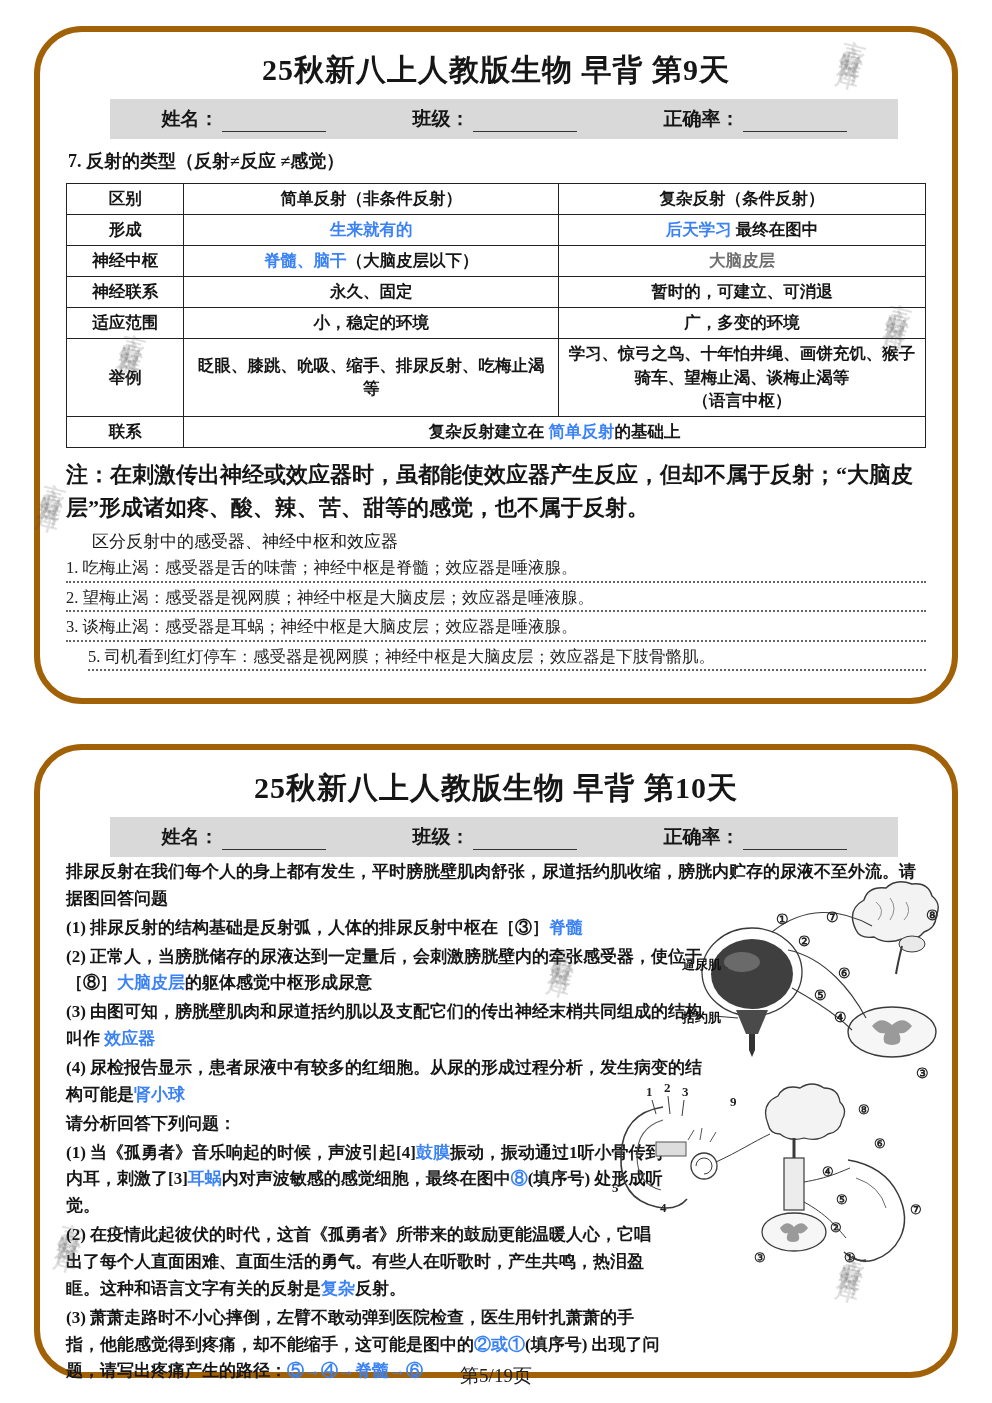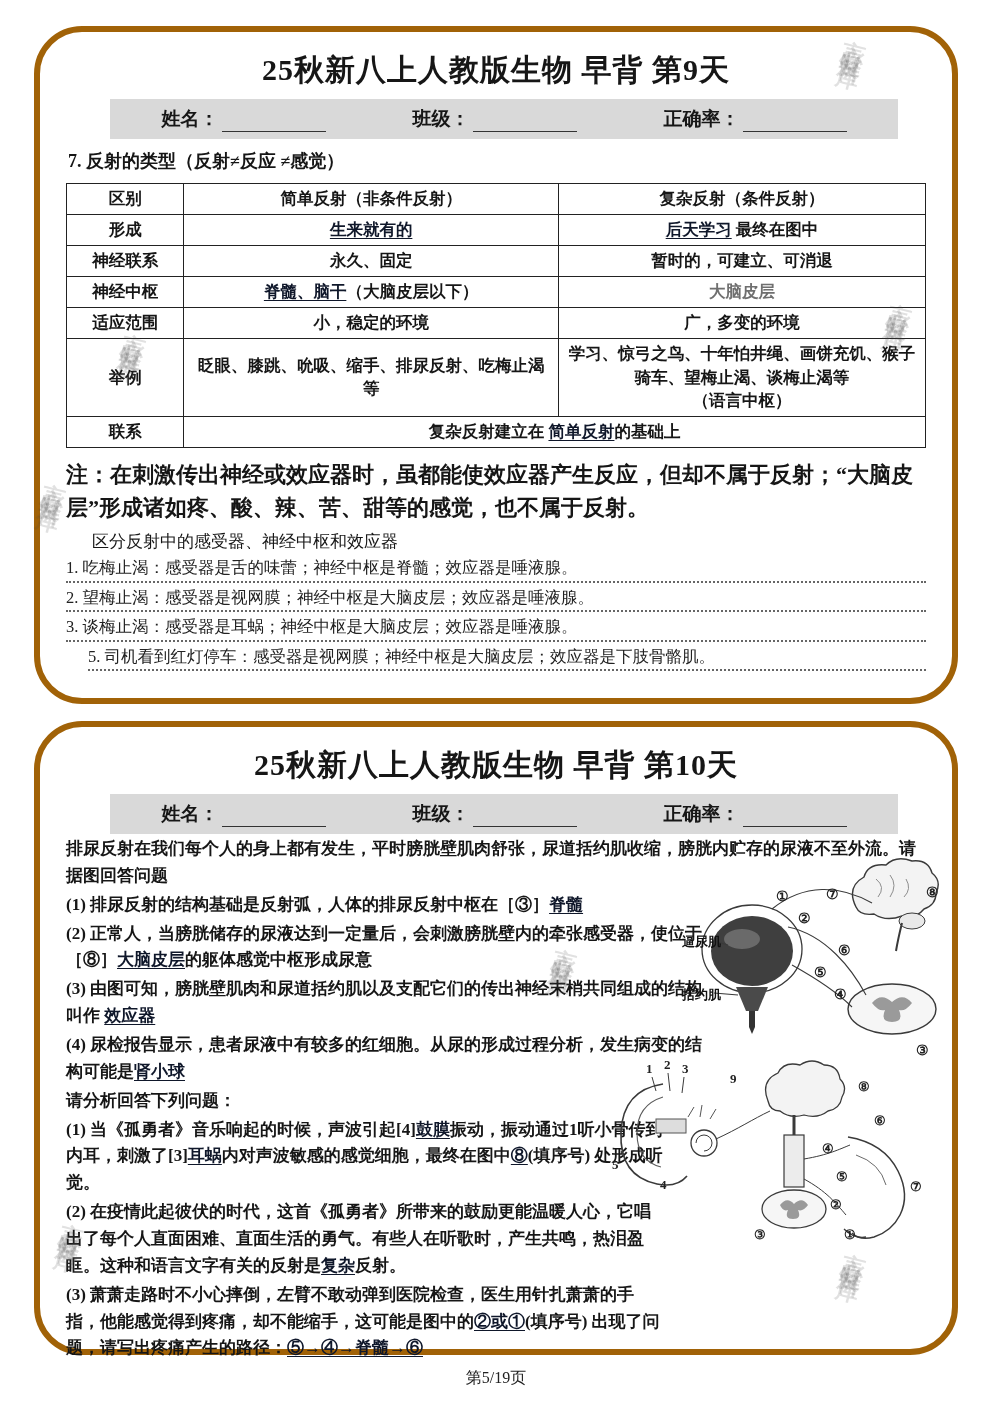--- a/index.html
+++ b/index.html
@@ -29,7 +29,7 @@
   .rt .lbl{width:104px}
   .rt .c1{width:372px}
   .rt .c2{width:364px}
-  .ans{color:#0f172a;text-decoration:underline;text-underline-offset:3px}
+  .ans{color:#3b82f6;text-underline-offset:3px}
   .ansn{color:#6f6f6f}
   .note{font-size:22px;font-weight:bold;line-height:1.5;margin-top:10px}
   .subhead{font-size:17px;font-weight:normal;margin:6px 0 0 26px}

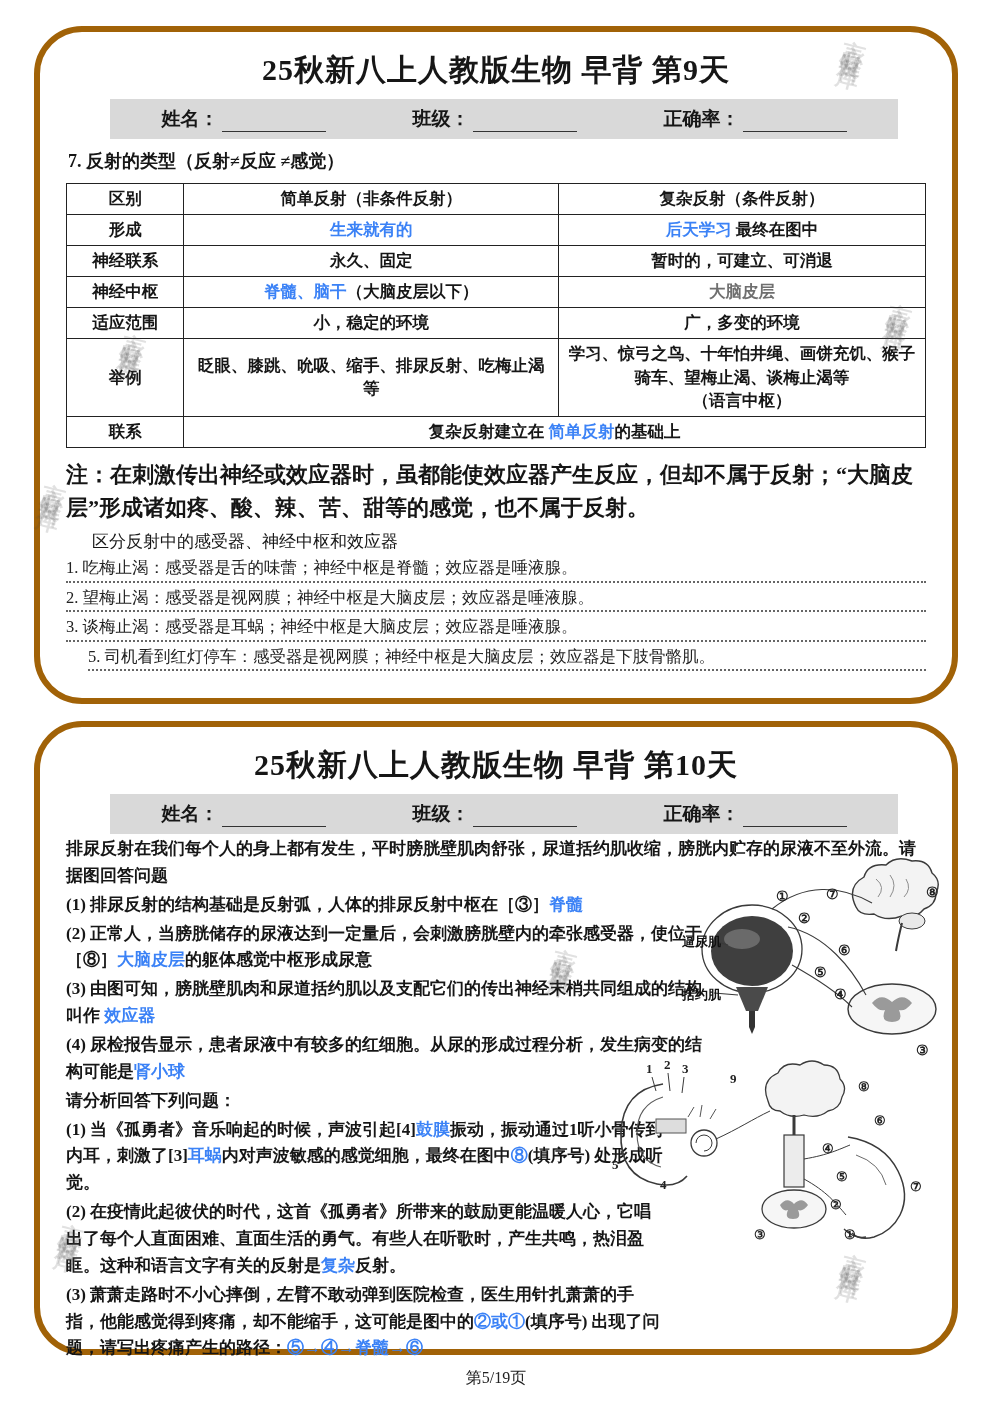--- a/index.html
+++ b/index.html
@@ -85,14 +85,14 @@
         <td><span class="ans">后天学习</span><span> 最终在图中</span></td>
       </tr>
       <tr>
+        <td class="lbl">神经中枢</td>
+        <td><span class="ans">脊髓、脑干</span><span>（大脑皮层以下）</span></td>
+        <td><span class="ansn">大脑皮层</span></td>
+      </tr>
+      <tr>
         <td class="lbl">神经联系</td>
         <td>永久、固定</td>
         <td>暂时的，可建立、可消退</td>
-      </tr>
-      <tr>
-        <td class="lbl">神经中枢</td>
-        <td><span class="ans">脊髓、脑干</span><span>（大脑皮层以下）</span></td>
-        <td><span class="ansn">大脑皮层</span></td>
       </tr>
       <tr>
         <td class="lbl">适应范围</td>

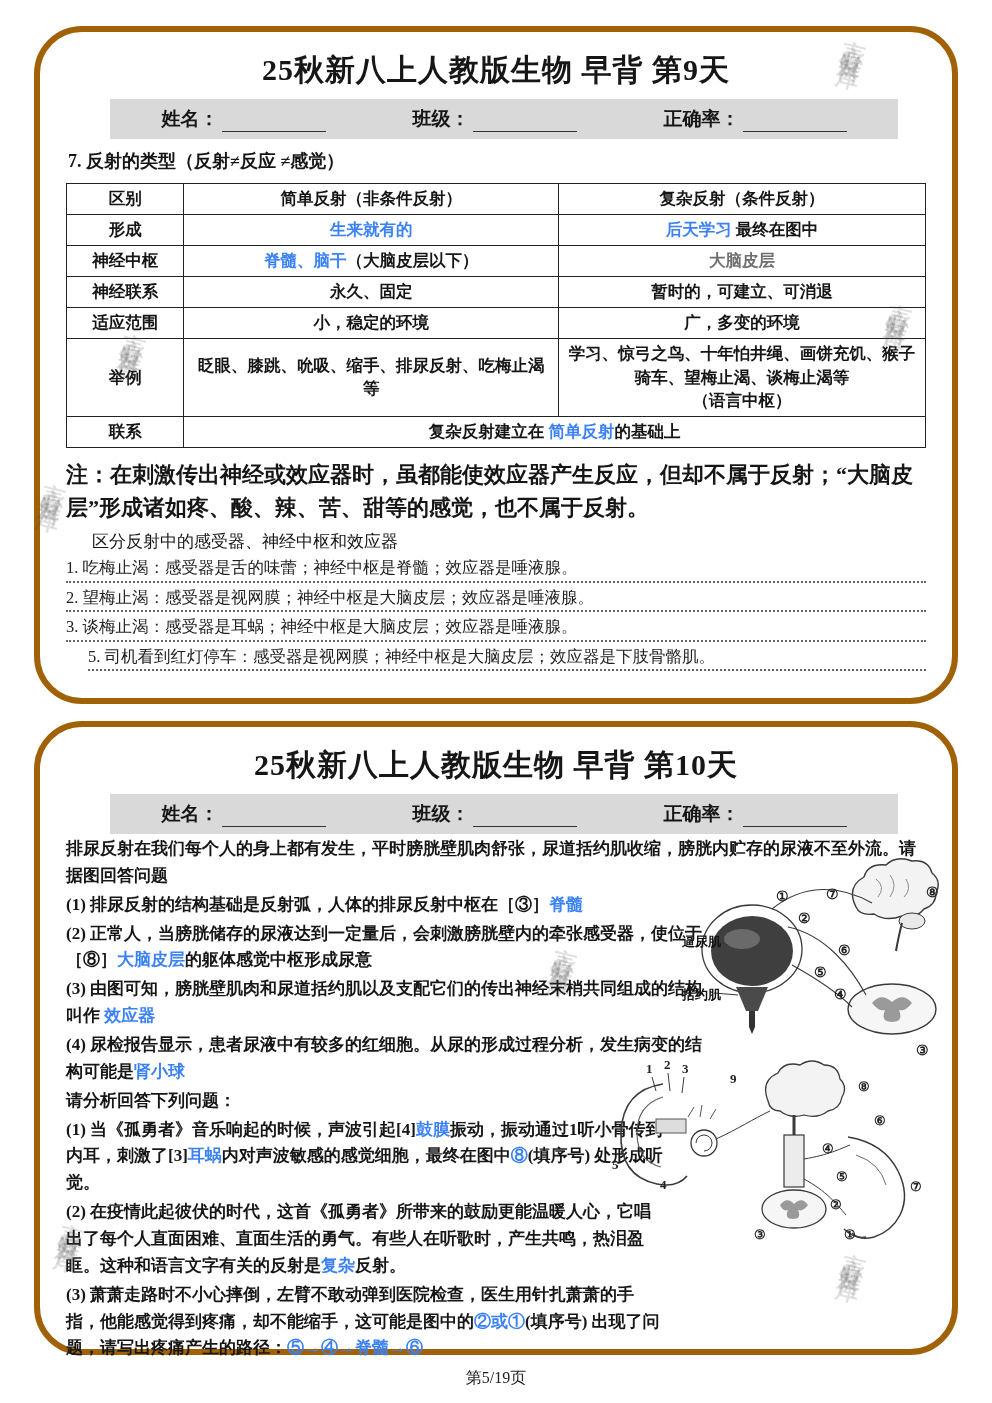--- a/index.html
+++ b/index.html
@@ -14,7 +14,7 @@
     padding:12px 26px;box-sizing:border-box;
   }
   #box-day9{top:26px;height:678px}
-  #box-day10{top:721px;height:634px}
+  #box-day10{top:744px;height:634px}
   .title{text-align:center;font-size:30px;letter-spacing:1px;font-weight:600;margin-top:6px;white-space:nowrap}
   .t-heavy{font-weight:800}
   .info-bar{

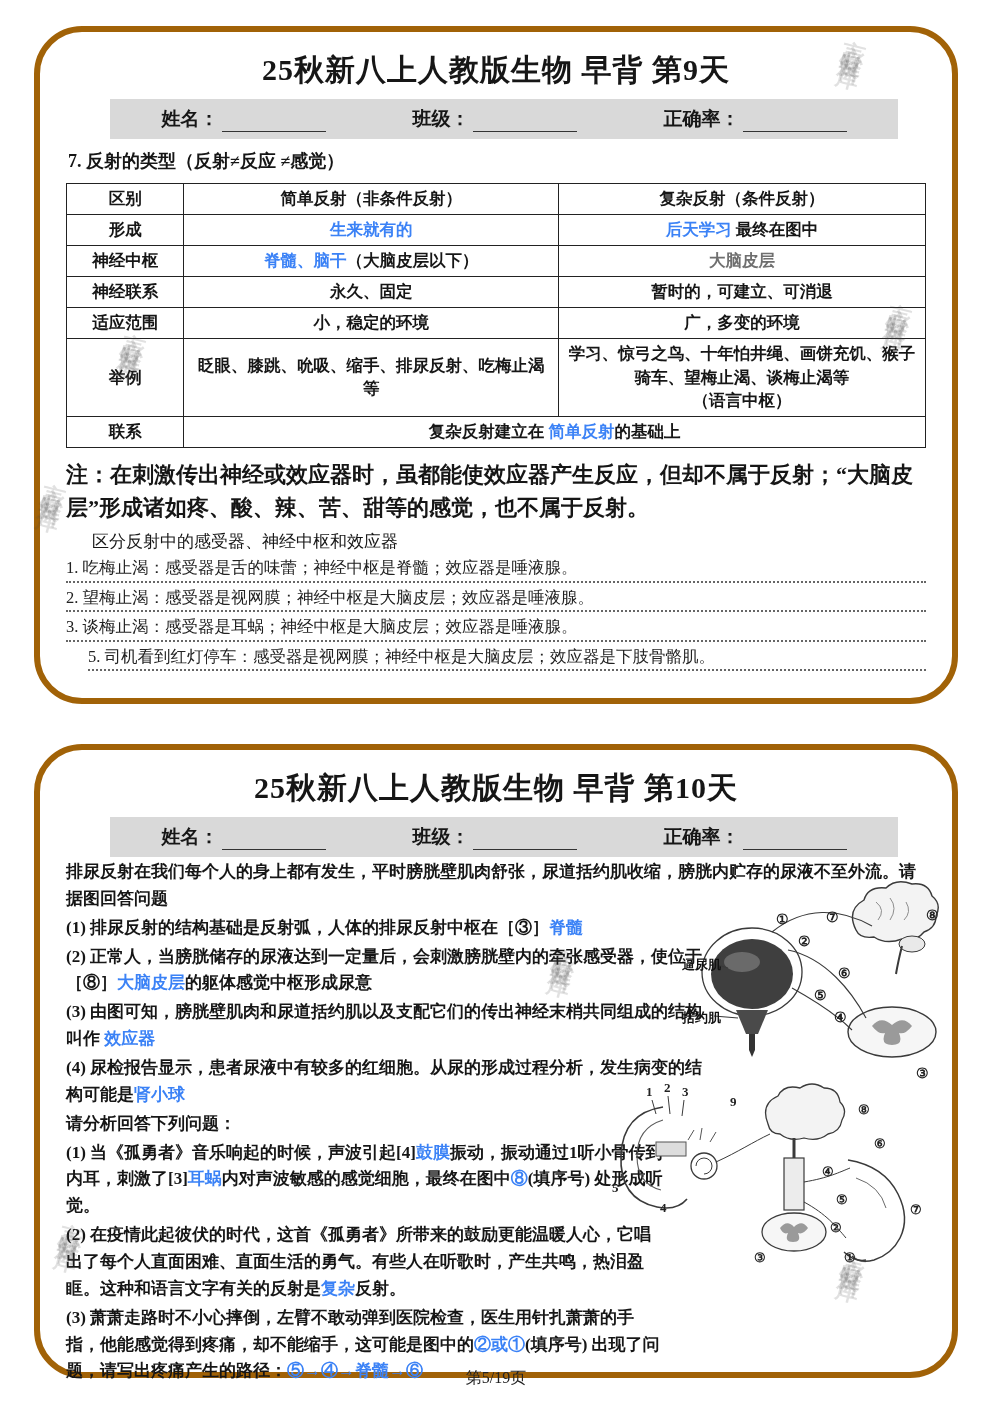--- a/index.html
+++ b/index.html
@@ -47,7 +47,7 @@
     font-size:23px;font-weight:bold;letter-spacing:5px;
     color:rgba(70,70,70,0.16);pointer-events:none;white-space:nowrap;z-index:5;
   }
-  .footer{position:absolute;bottom:14px;left:0;width:100%;text-align:center;font-size:16px;color:#222}
+  .footer{position:absolute;bottom:14px;left:0;width:100%;text-align:center;font-size:19px;color:#222}
 </style>
 </head>
 <body>

